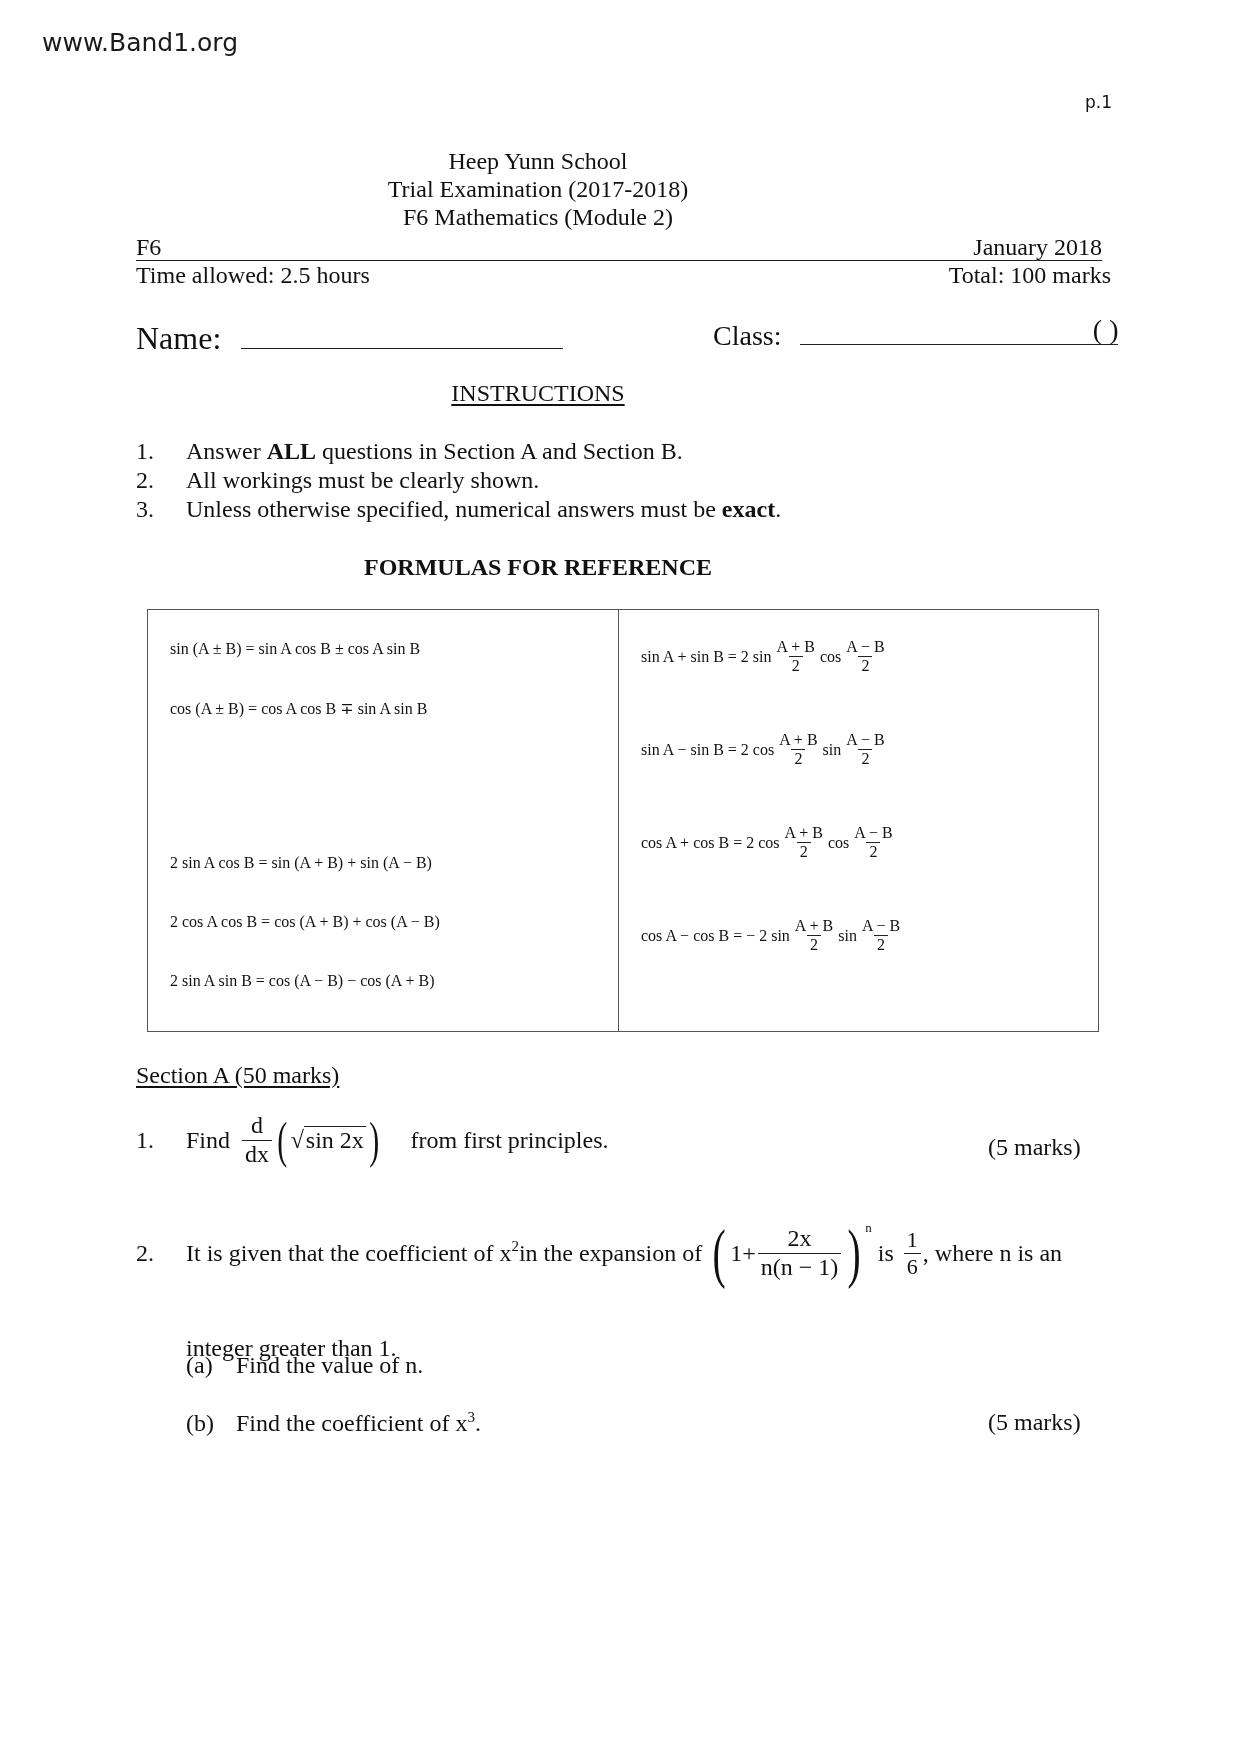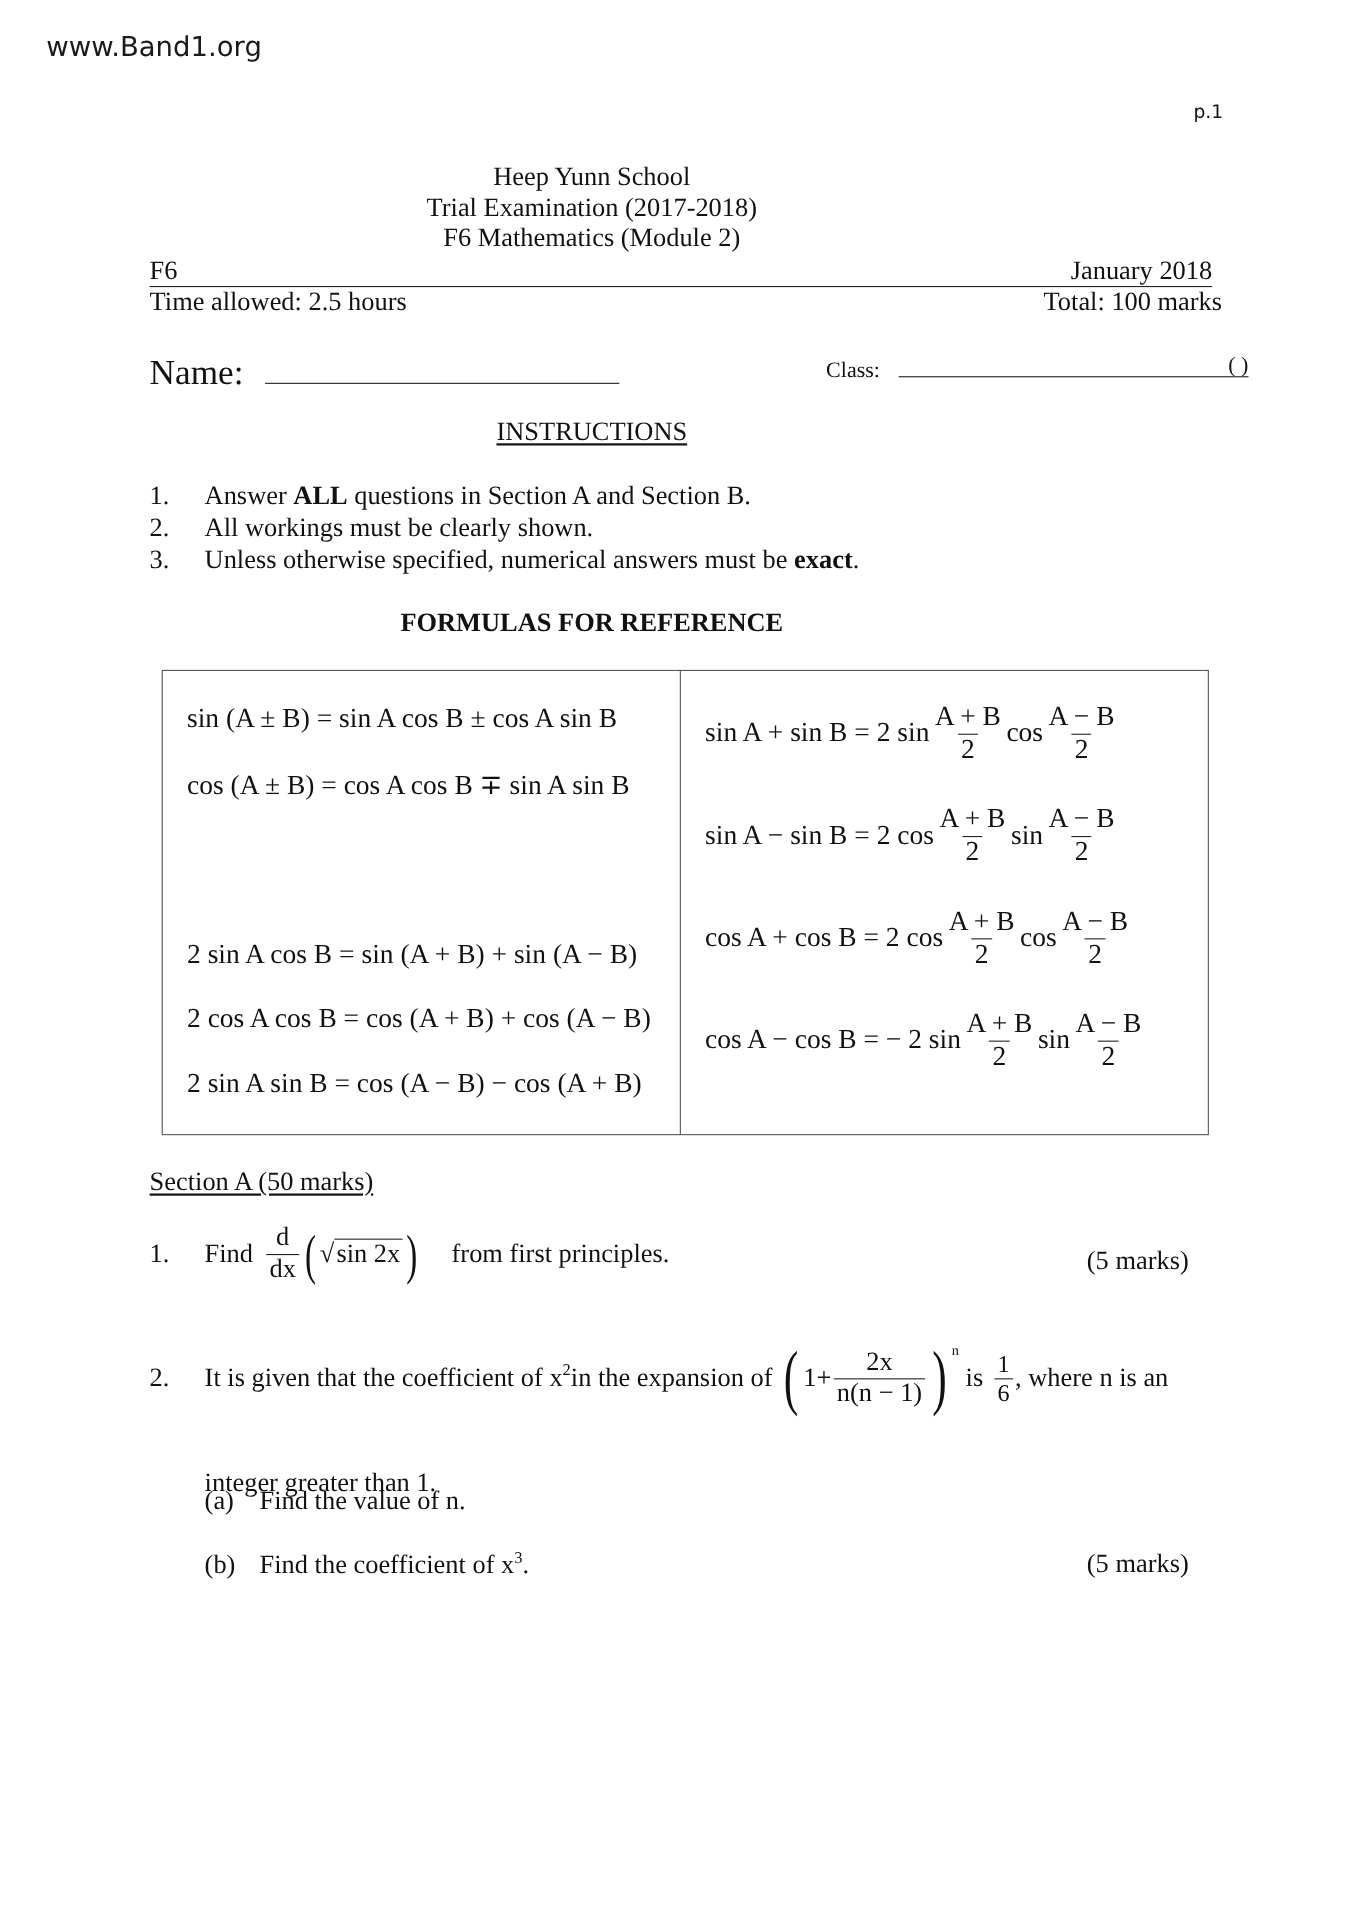--- a/index.html
+++ b/index.html
@@ -53,7 +53,7 @@
   <span>Name:</span>
   <span class="blank" style="width:322px; margin-left:12px; height:22px;"></span>
 </div>
-<div class="abs" style="left:751px; top:320px; font-size:20px;">
+<div class="abs" style="left:713px; top:320px; font-size:28px;">
   <span>Class:</span>
   <span class="blank" style="width:318px; margin-left:12px; height:22px; position:relative;">
     <span style="position:absolute; right:0; bottom:-2px;">(   )</span>

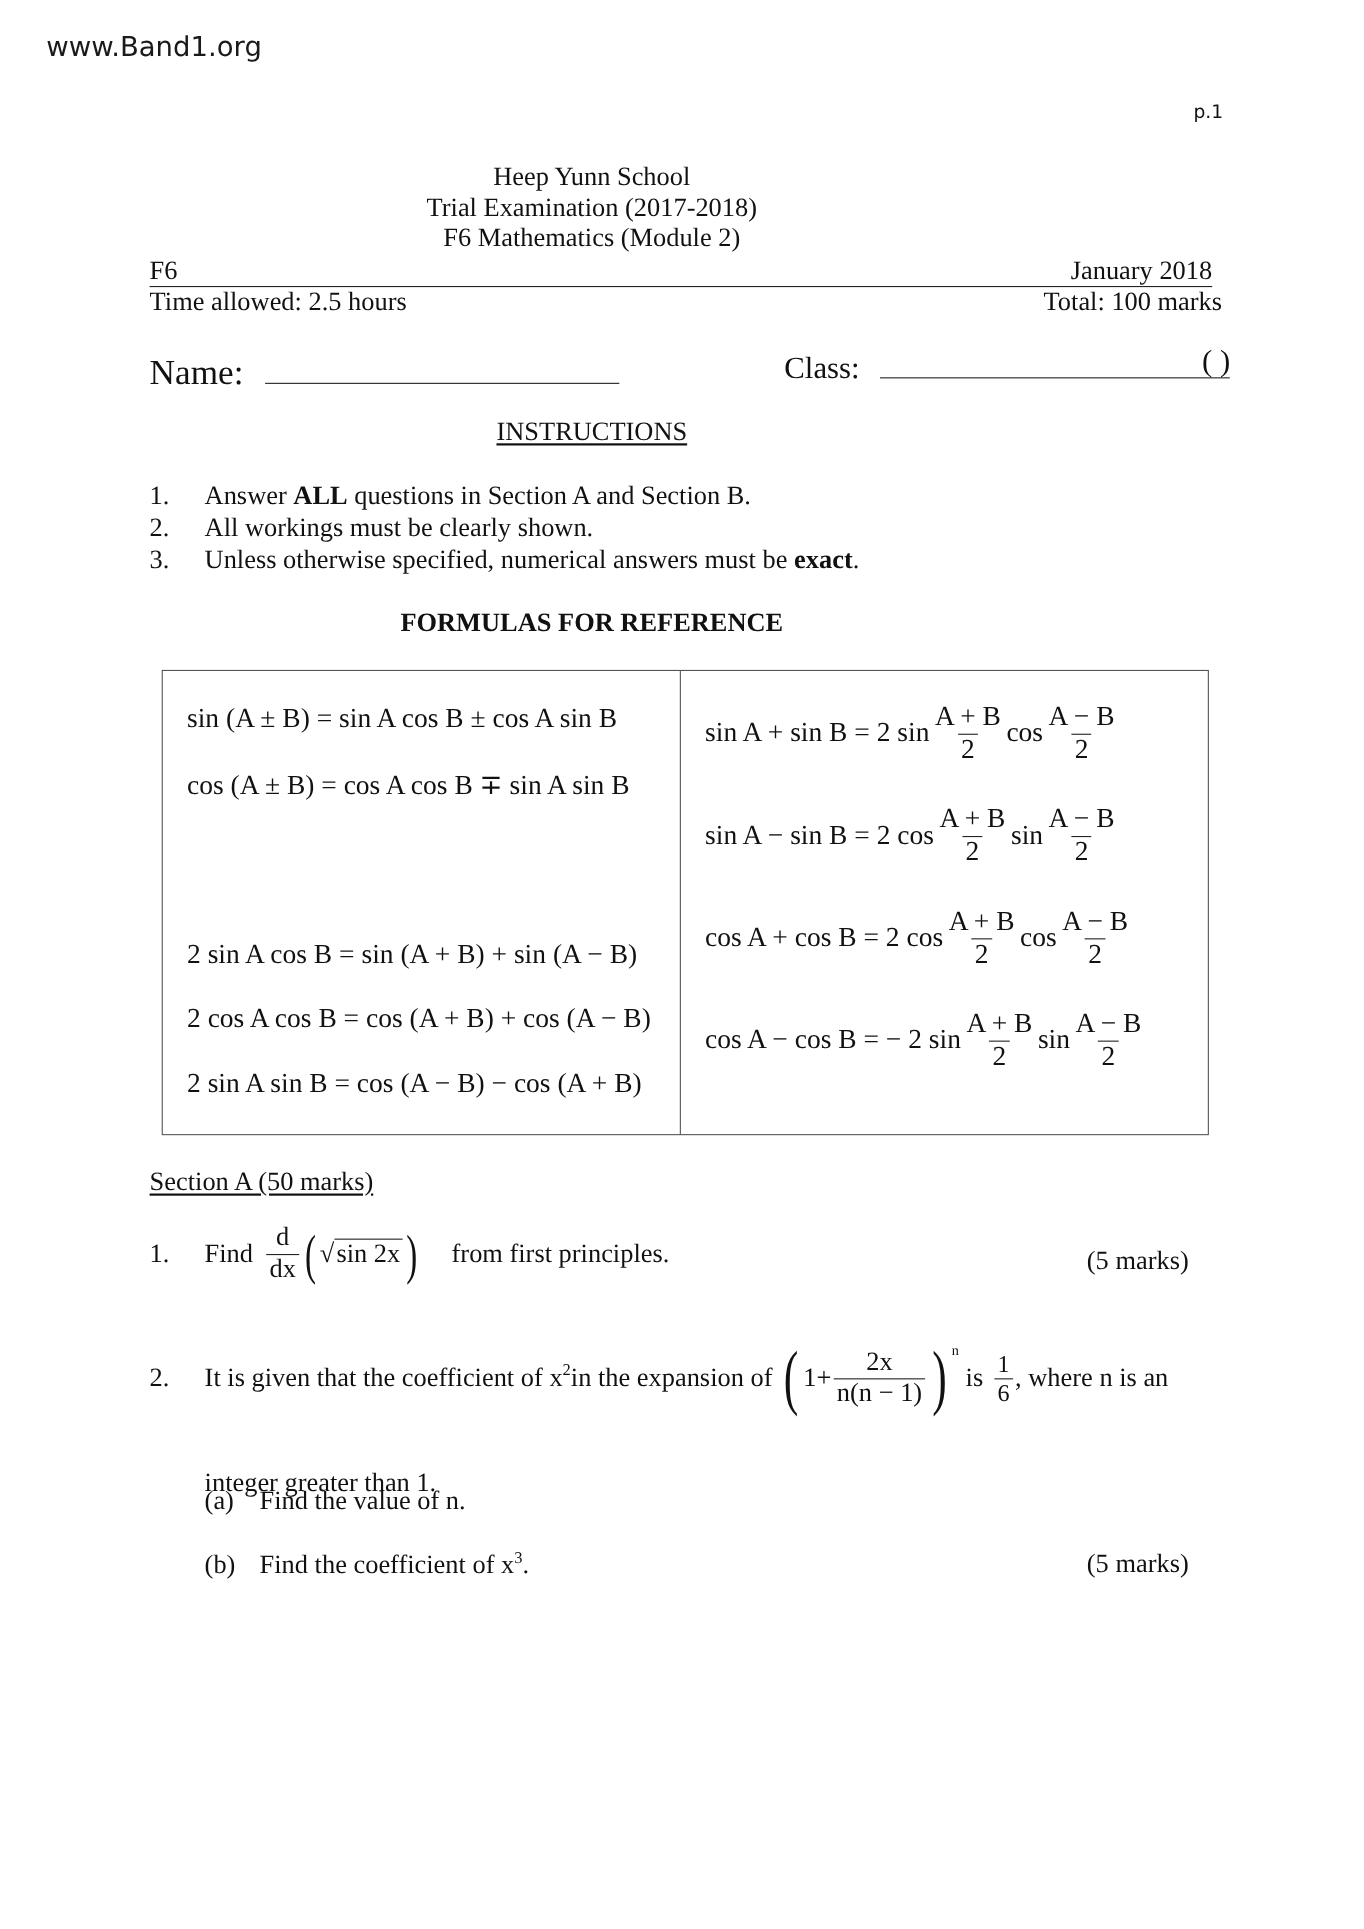--- a/index.html
+++ b/index.html
@@ -20,7 +20,7 @@
   .col { position: relative; height: 100%; }
   .col.left { width: 470px; border-right: 1.5px solid #555; }
   .col.right { flex: 1; }
-  .f { position: absolute; font-size: 25px; white-space: nowrap; display: flex; align-items: center; }
+  .f { position: absolute; font-size: 16px; white-space: nowrap; display: flex; align-items: center; }
   .frac { display: inline-flex; flex-direction: column; align-items: center; vertical-align: middle; margin: 0 2px; }
   .frac .num { padding: 0 3px; line-height: 1.15; }
   .frac .den { padding: 0 3px; border-top: 1.5px solid #222; line-height: 1.15; }

